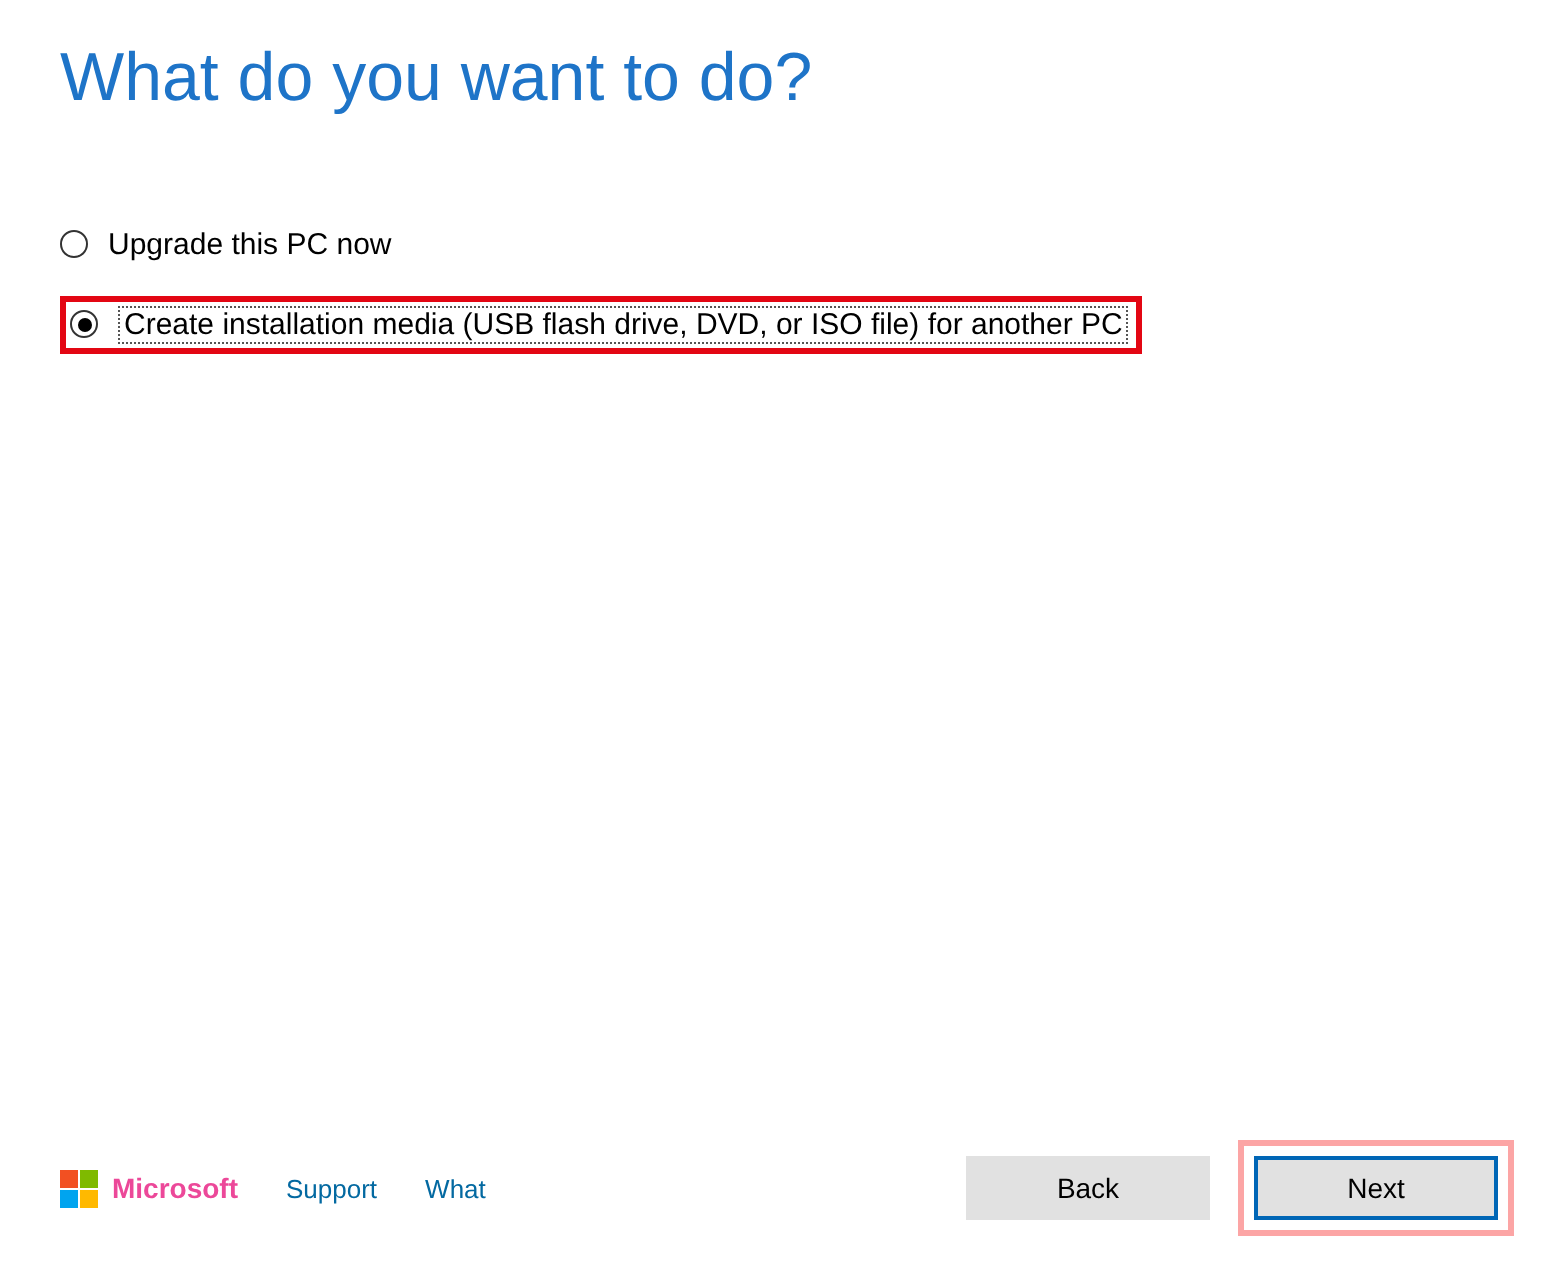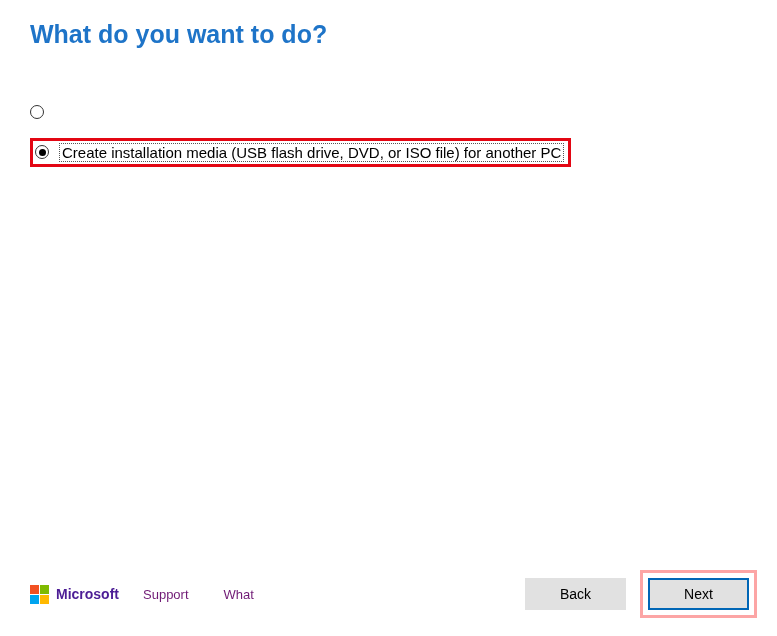--- a/index.html
+++ b/index.html
@@ -17,8 +17,8 @@
     }
     .heading {
       color: #1e74c8;
-      font-size: 25px;
-      font-weight: 700;
+      font-size: 34px;
+      font-weight: 400;
       padding: 20px 0 0 30px;
     }
     .options {

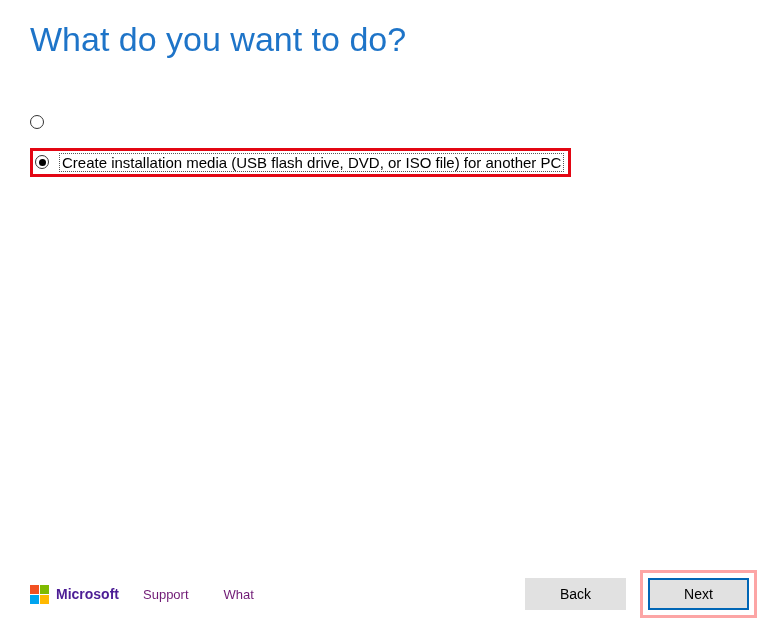--- a/index.html
+++ b/index.html
@@ -135,6 +135,7 @@
 <div class="options">
   <div class="option-row">
     <span class="radio"></span>
+    <span class="option-label">Upgrade this PC now</span>
   </div>
   <div class="option-row">
     <div class="highlight-box">

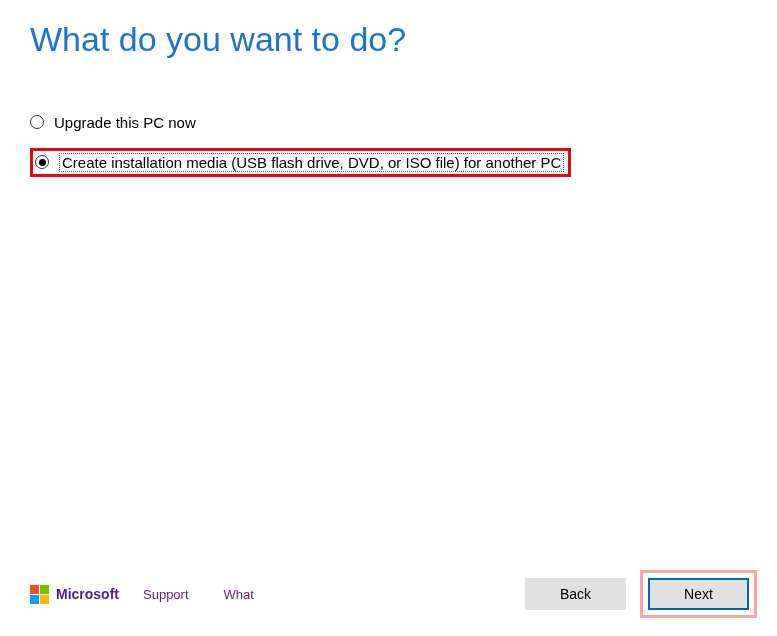--- a/index.html
+++ b/index.html
@@ -89,7 +89,7 @@
     .ms-logo .y { background: #ffb900; }
     .ms-name {
       font-size: 14px;
-      color: #4c1d95;
+      color: #ec4899;
       font-weight: 600;
       margin-right: 24px;
     }

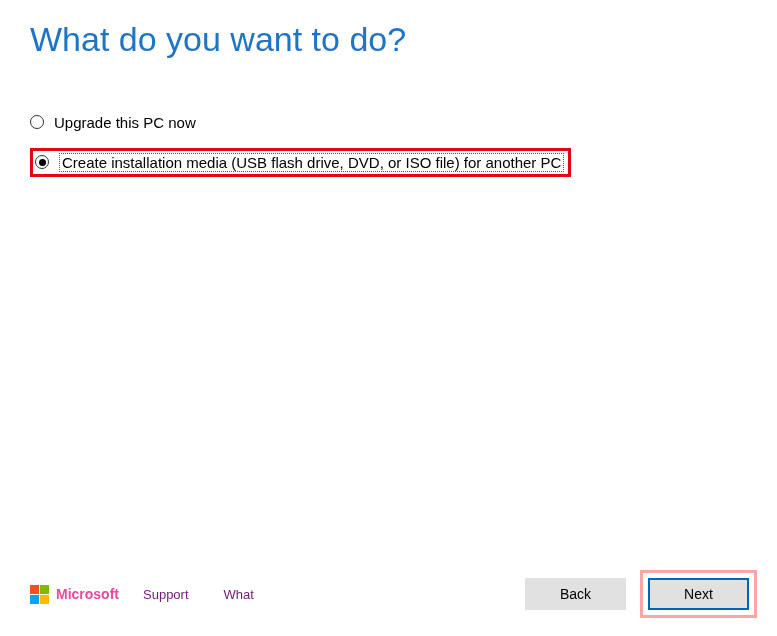--- a/index.html
+++ b/index.html
@@ -95,8 +95,8 @@
     }
     .footer-link {
       font-size: 13px;
-      color: #701a75;
-      margin-right: 35px;
+      color: #0369a1;
+      margin-right: 24px;
     }
     .buttons {
       margin-left: auto;

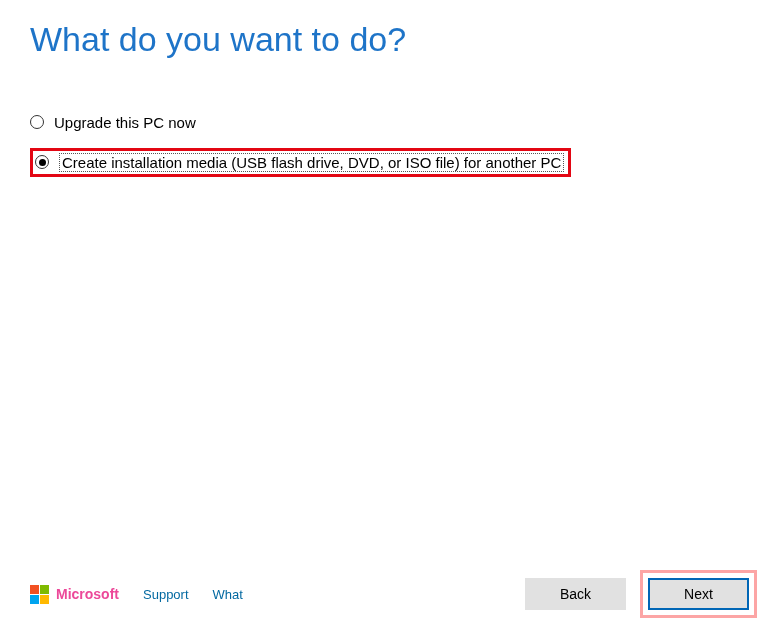--- a/index.html
+++ b/index.html
@@ -104,7 +104,7 @@
       align-items: center;
     }
     .btn {
-      width: 101px;
+      width: 122px;
       height: 32px;
       background: #e1e1e1;
       border: none;

